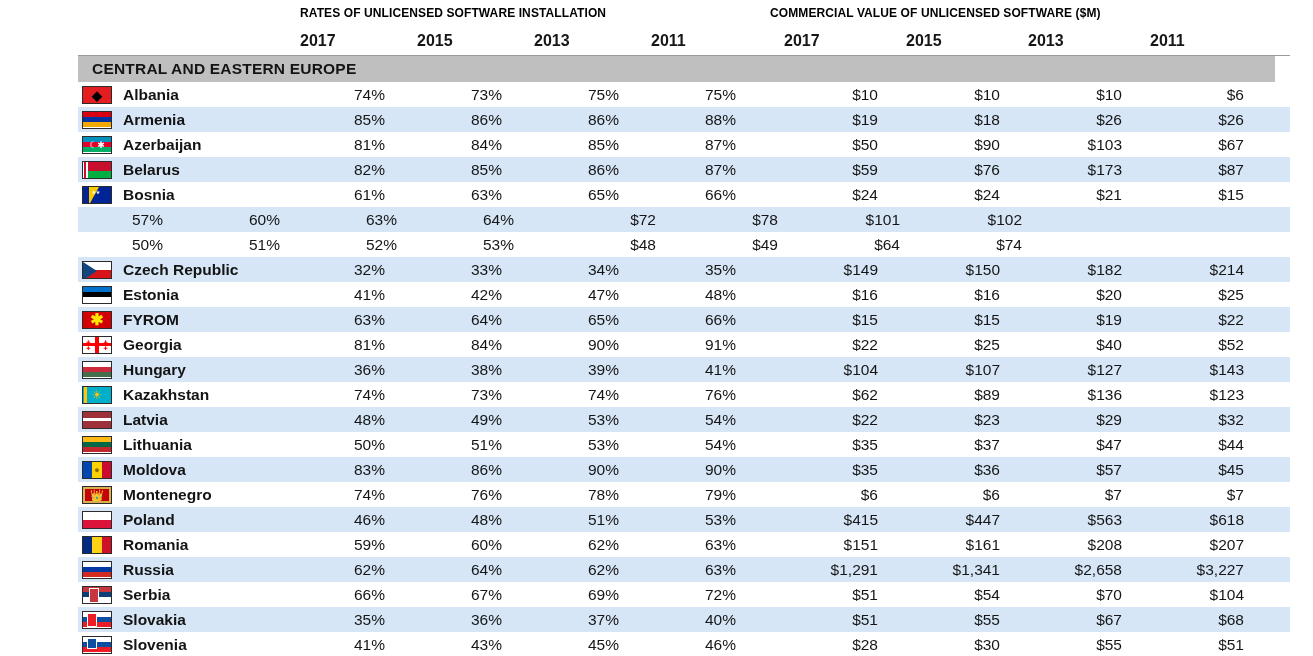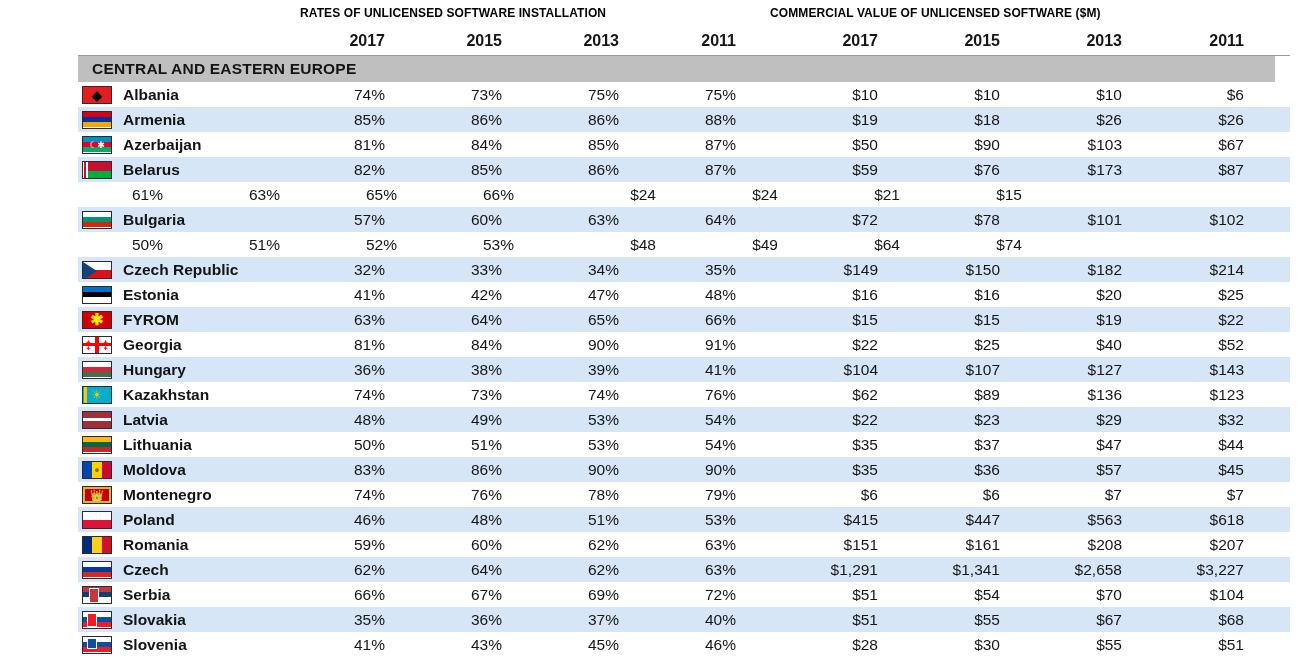--- a/index.html
+++ b/index.html
@@ -47,7 +47,7 @@
     font-size: 16px;
     font-weight: bold;
     color: #161616;
-    text-align: right;
+    text-align: left;
     white-space: nowrap;
   }
 

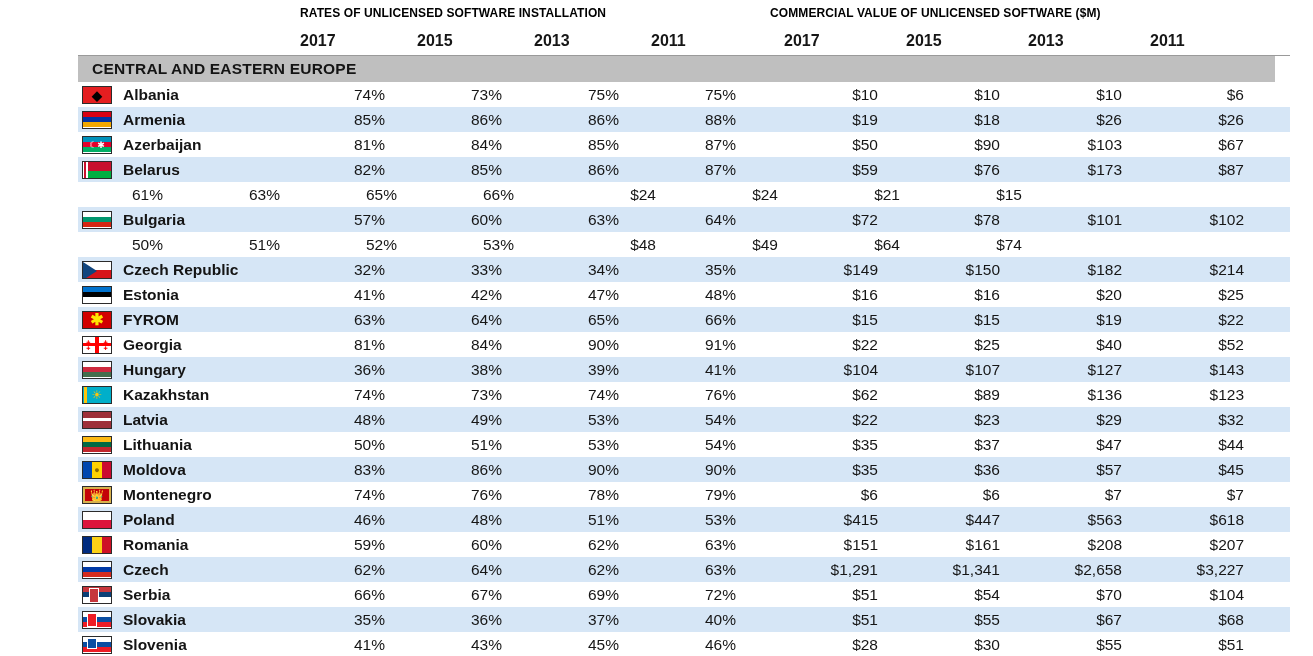--- a/index.html
+++ b/index.html
@@ -256,6 +256,14 @@
           <div class="num c-val">$87</div>
         </div>
         <div class="row">
+          <div class="cell-country">
+            <span class="flagbox">
+              <div style="position:absolute;inset:0;background:#002395"></div>
+              <div style="position:absolute;left:22%;top:0;width:0;height:0;border-left:10px solid #fecb00;border-bottom:18px solid transparent"></div>
+              <div style="position:absolute;left:30%;top:2px;color:#fff;font-size:5px;letter-spacing:0px">★★</div>
+            </span>
+            <span class="cname">Bosnia</span>
+          </div>
           <div class="num c-pct">61%</div>
           <div class="num c-pct">63%</div>
           <div class="num c-pct">65%</div>

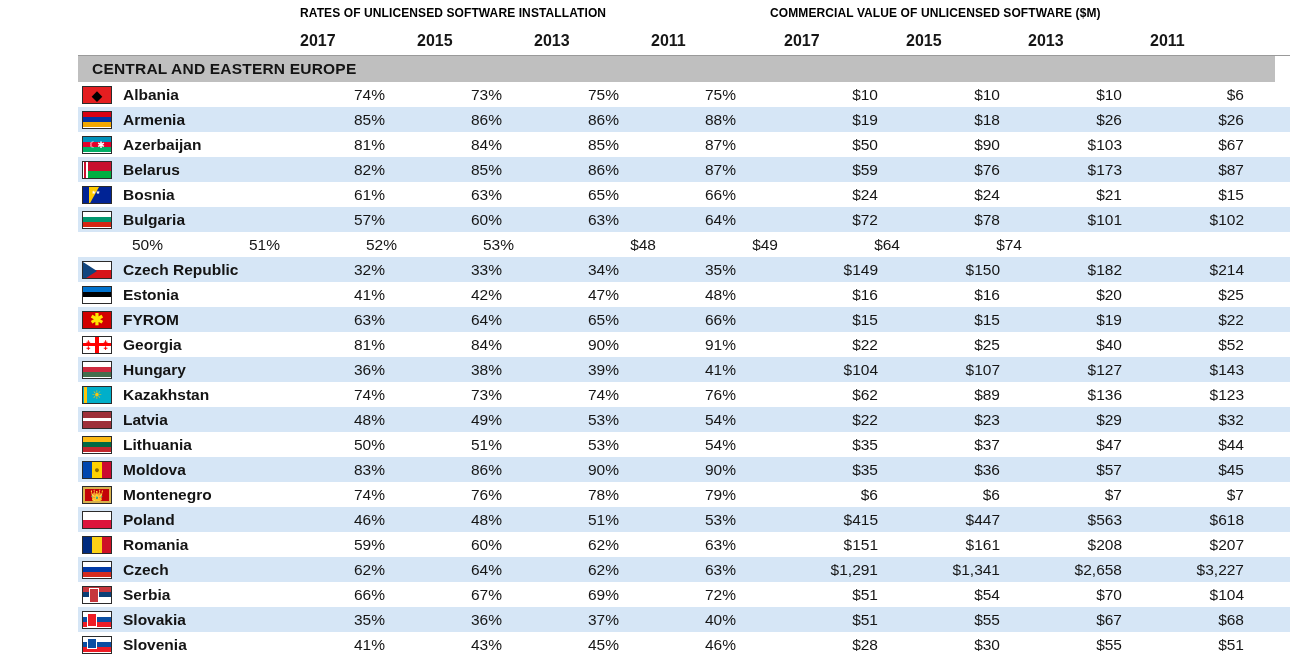--- a/index.html
+++ b/index.html
@@ -275,16 +275,6 @@
           <div class="num c-val">$15</div>
         </div>
         <div class="row alt">
-          <div class="cell-country">
-            <span class="flagbox">
-              <div class="h3" style="position:absolute;inset:0">
-                <div class="fs" style="background:#fff"></div>
-                <div class="fs" style="background:#00966e"></div>
-                <div class="fs" style="background:#d62612"></div>
-              </div>
-            </span>
-            <span class="cname">Bulgaria</span>
-          </div>
           <div class="num c-pct">57%</div>
           <div class="num c-pct">60%</div>
           <div class="num c-pct">63%</div>

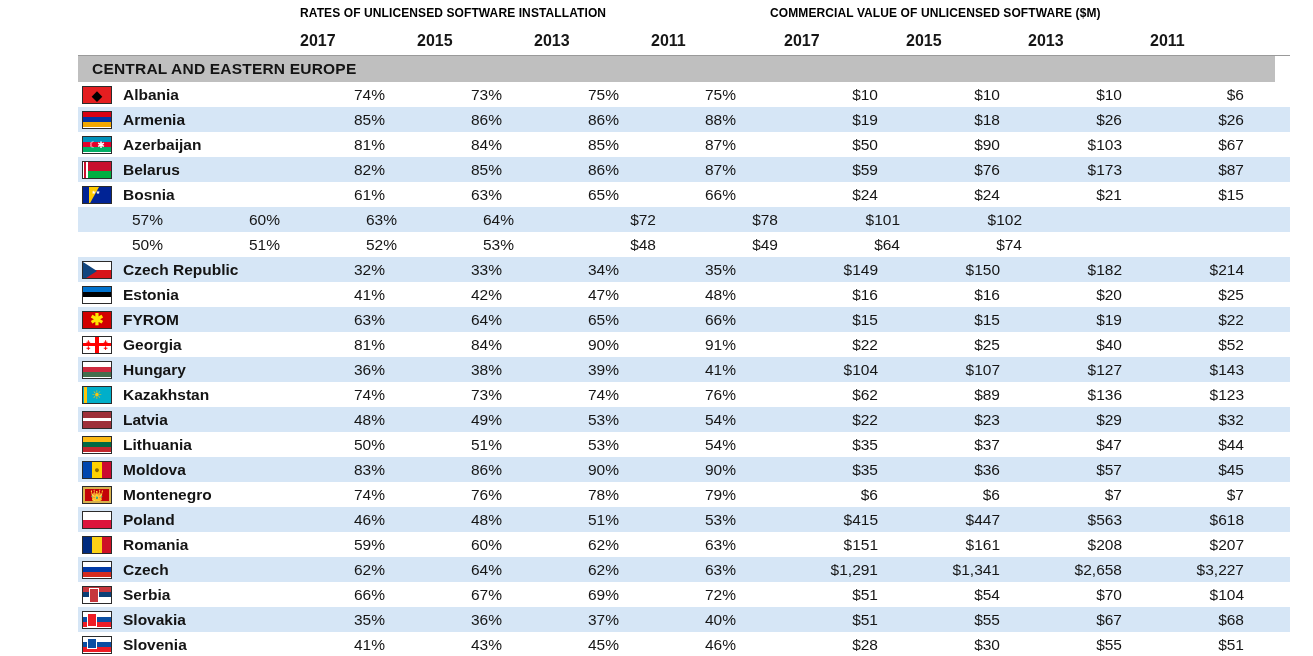--- a/index.html
+++ b/index.html
@@ -544,7 +544,7 @@
                 <div class="fs" style="background:#d52b1e"></div>
               </div>
             </span>
-            <span class="cname">Czech</span>
+            <span class="cname">Russia</span>
           </div>
           <div class="num c-pct">62%</div>
           <div class="num c-pct">64%</div>

